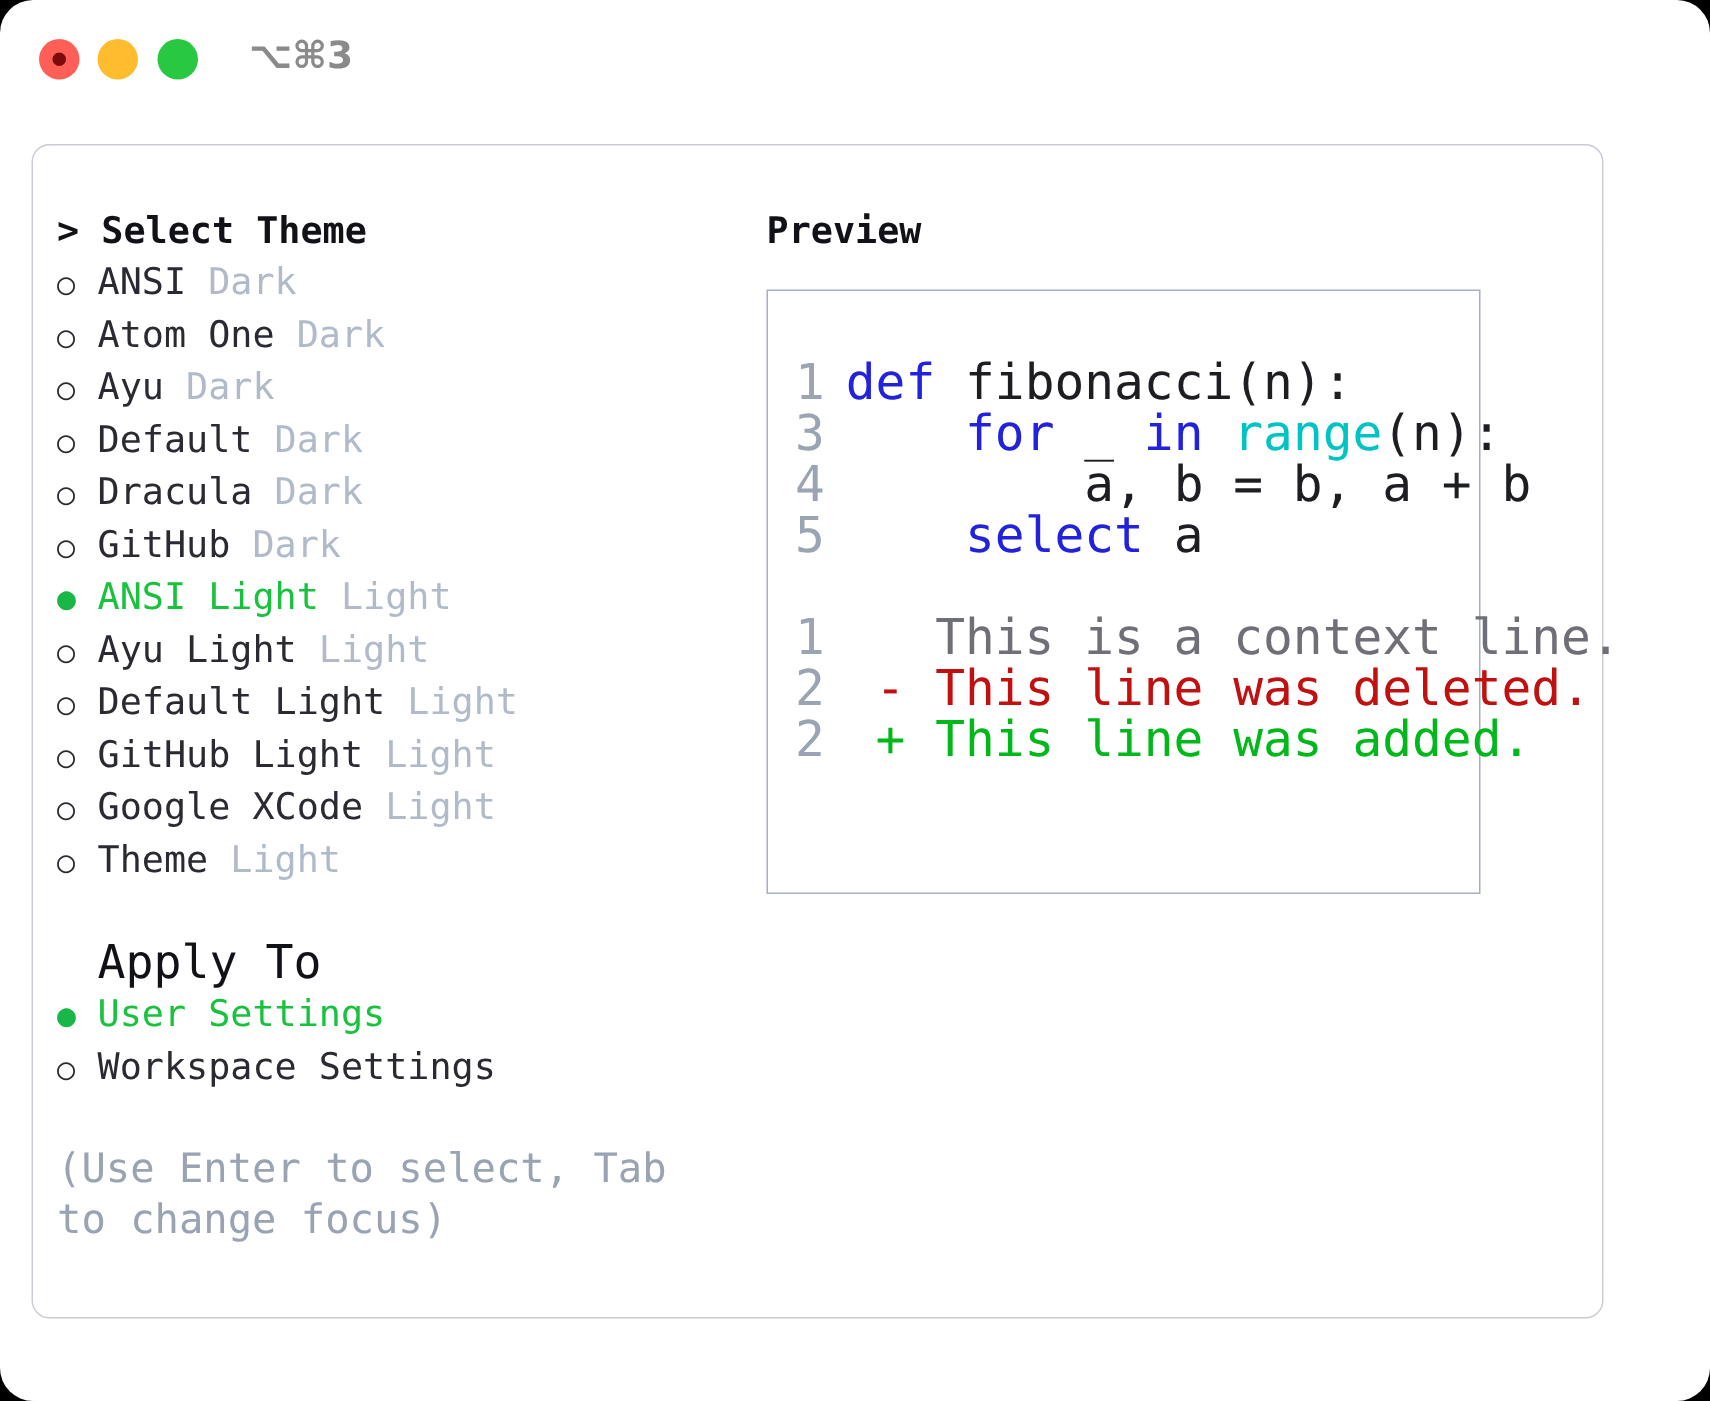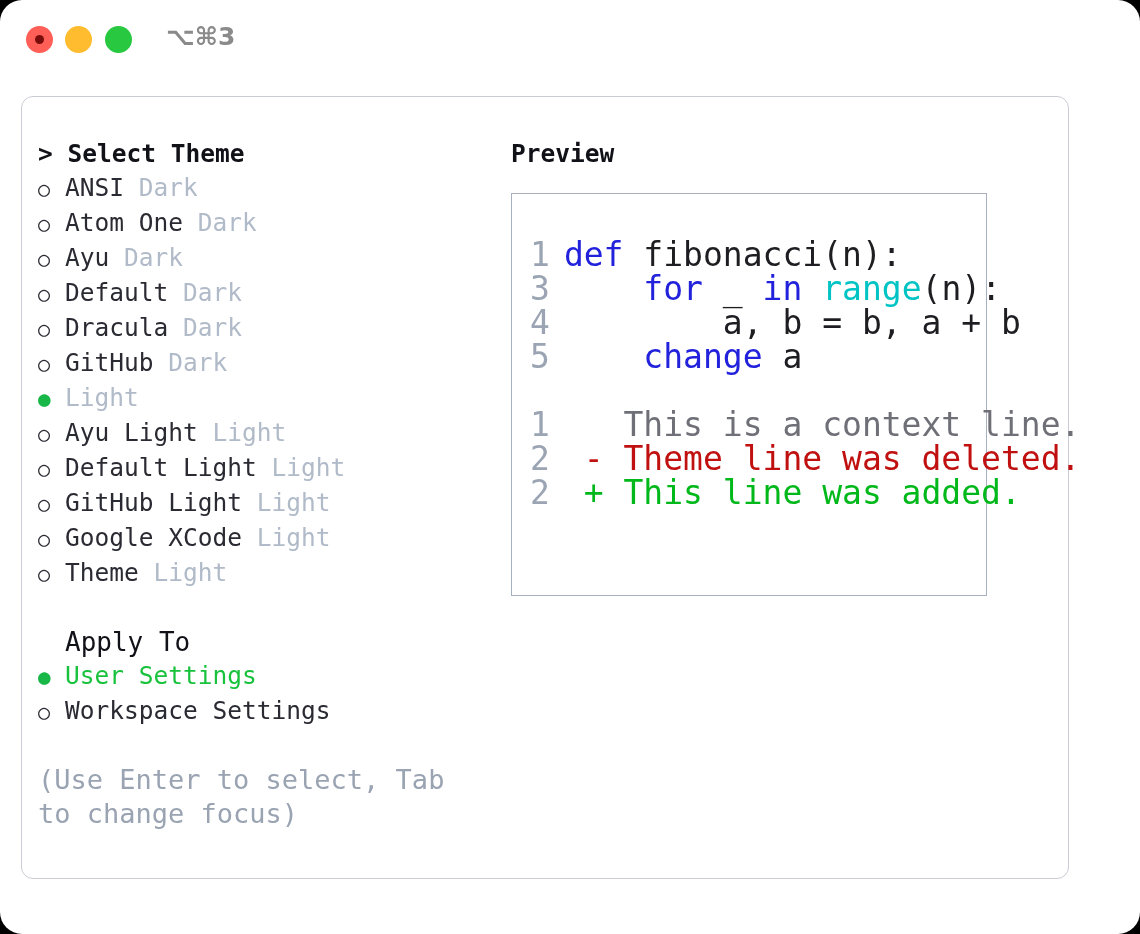--- a/index.html
+++ b/index.html
@@ -216,7 +216,7 @@
             <div class="code-line"><span class="ln">1</span><span> </span><span class="kw">def </span><span class="plain">fibonacci(n):</span></div>
             <div class="code-line"><span class="ln">3</span><span> </span><span class="plain">    </span><span class="kw">for</span><span class="plain"> _ </span><span class="kw">in</span><span class="plain"> </span><span class="fn">range</span><span class="plain">(n):</span></div>
             <div class="code-line"><span class="ln">4</span><span> </span><span class="plain">        a, b = b, a + b</span></div>
-            <div class="code-line"><span class="ln">5</span><span> </span><span class="plain">    </span><span class="kw">change</span><span class="plain"> a</span></div>
+            <div class="code-line"><span class="ln">5</span><span> </span><span class="plain">    </span><span class="kw">select</span><span class="plain"> a</span></div>
           </div>
         <div class="diff-gap"></div>
         <div id="diff-block">

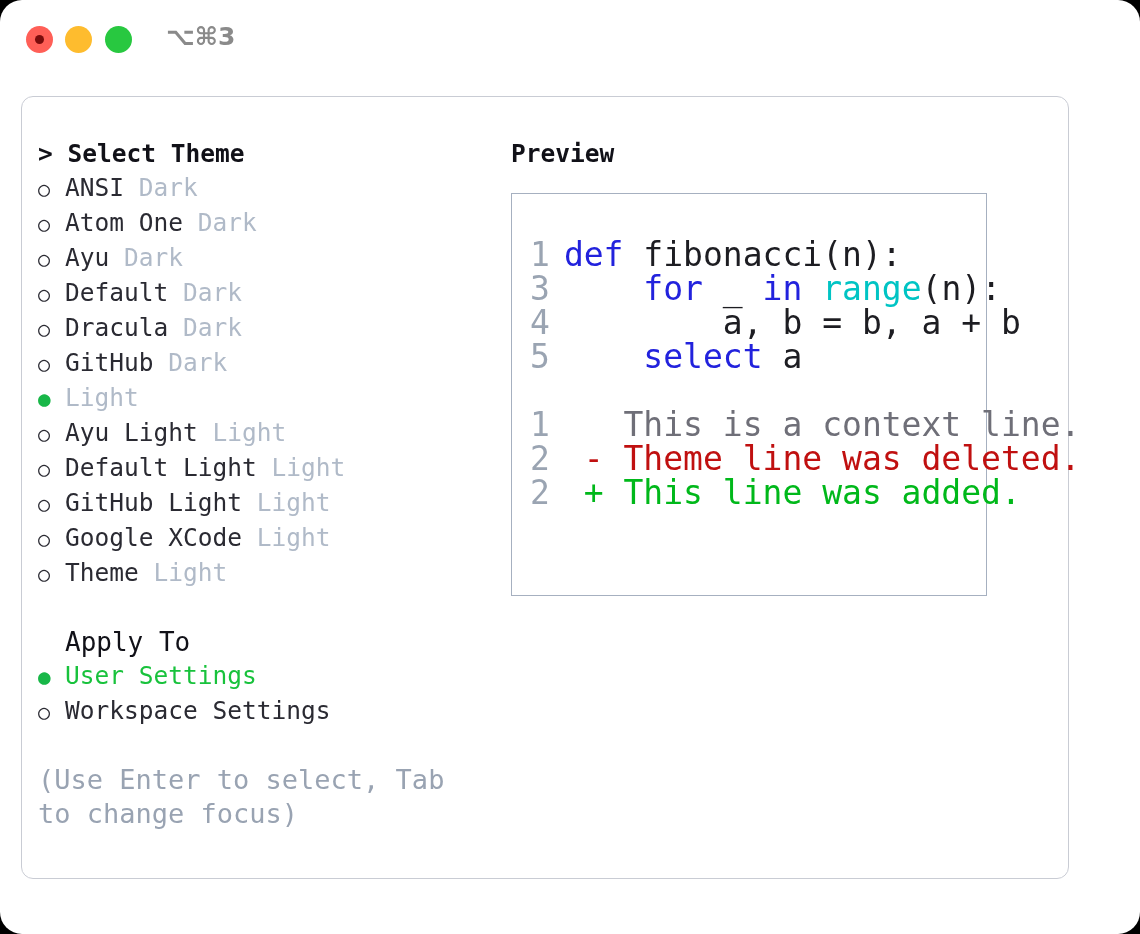--- a/index.html
+++ b/index.html
@@ -190,7 +190,7 @@
           <div class="opt-row"><span class="bullet">○</span><span class="opt-name">Default </span><span class="opt-badge">Dark</span></div>
           <div class="opt-row"><span class="bullet">○</span><span class="opt-name">Dracula </span><span class="opt-badge">Dark</span></div>
           <div class="opt-row"><span class="bullet">○</span><span class="opt-name">GitHub </span><span class="opt-badge">Dark</span></div>
-          <div class="opt-row selected"><span class="bullet sel">●</span><span class="opt-badge">Light</span></div>
+          <div class="opt-row selected"><span class="bullet sel">●</span><span class="opt-name">ANSI Light </span><span class="opt-badge">Light</span></div>
           <div class="opt-row"><span class="bullet">○</span><span class="opt-name">Ayu Light </span><span class="opt-badge">Light</span></div>
           <div class="opt-row"><span class="bullet">○</span><span class="opt-name">Default Light </span><span class="opt-badge">Light</span></div>
           <div class="opt-row"><span class="bullet">○</span><span class="opt-name">GitHub Light </span><span class="opt-badge">Light</span></div>

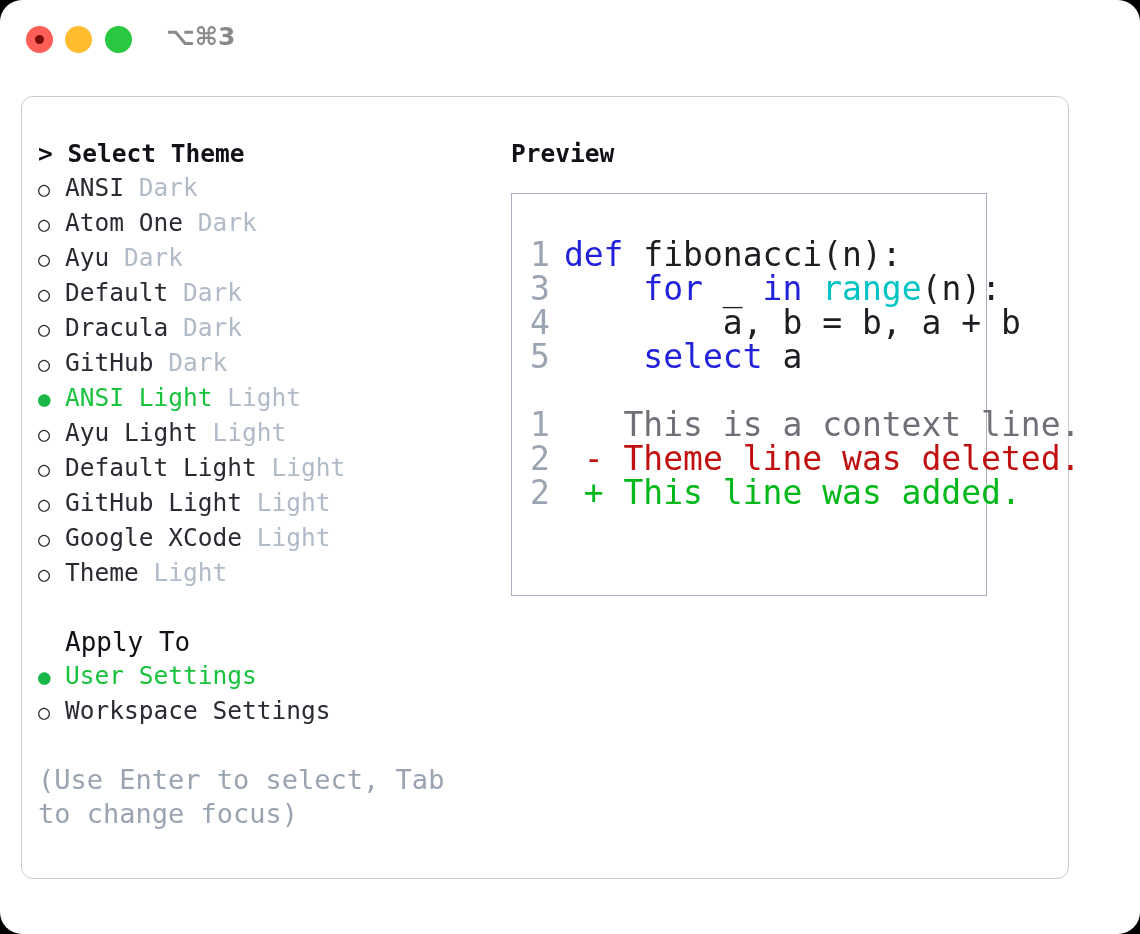--- a/index.html
+++ b/index.html
@@ -221,7 +221,7 @@
         <div class="diff-gap"></div>
         <div id="diff-block">
             <div class="code-line"><span class="ln">1</span><span class="d-ctx">    This is a context line.</span></div>
-            <div class="code-line"><span class="ln">2</span><span class="d-del">  - Theme line was deleted.</span></div>
+            <div class="code-line"><span class="ln">2</span><span class="d-del">  - This line was deleted.</span></div>
             <div class="code-line"><span class="ln">2</span><span class="d-add">  + This line was added.</span></div>
           </div>
       </div>

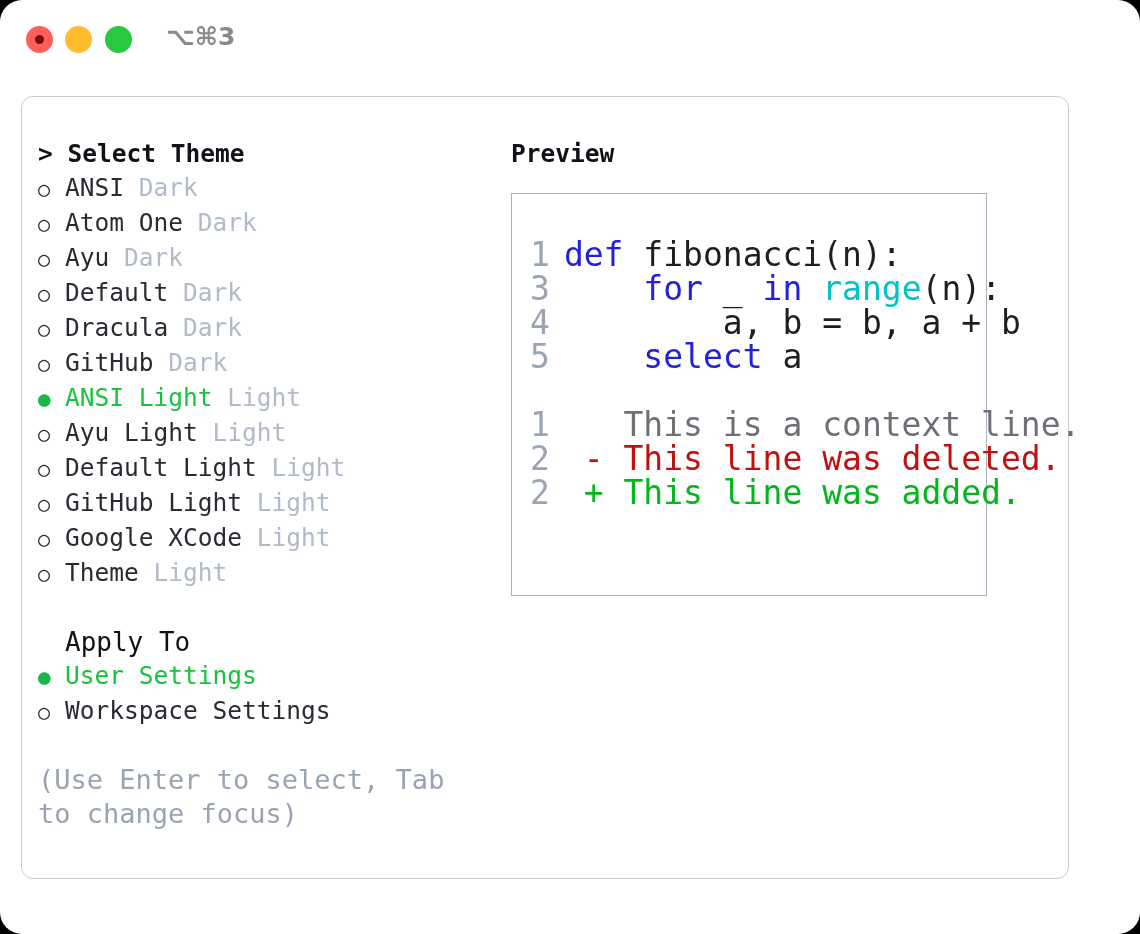--- a/index.html
+++ b/index.html
@@ -108,7 +108,7 @@
 
   .group-label {
     margin-left: 27px;
-    font-size: 26px;
+    font-size: 31px;
     color: #111118;
     line-height: 34px;
     white-space: pre;

